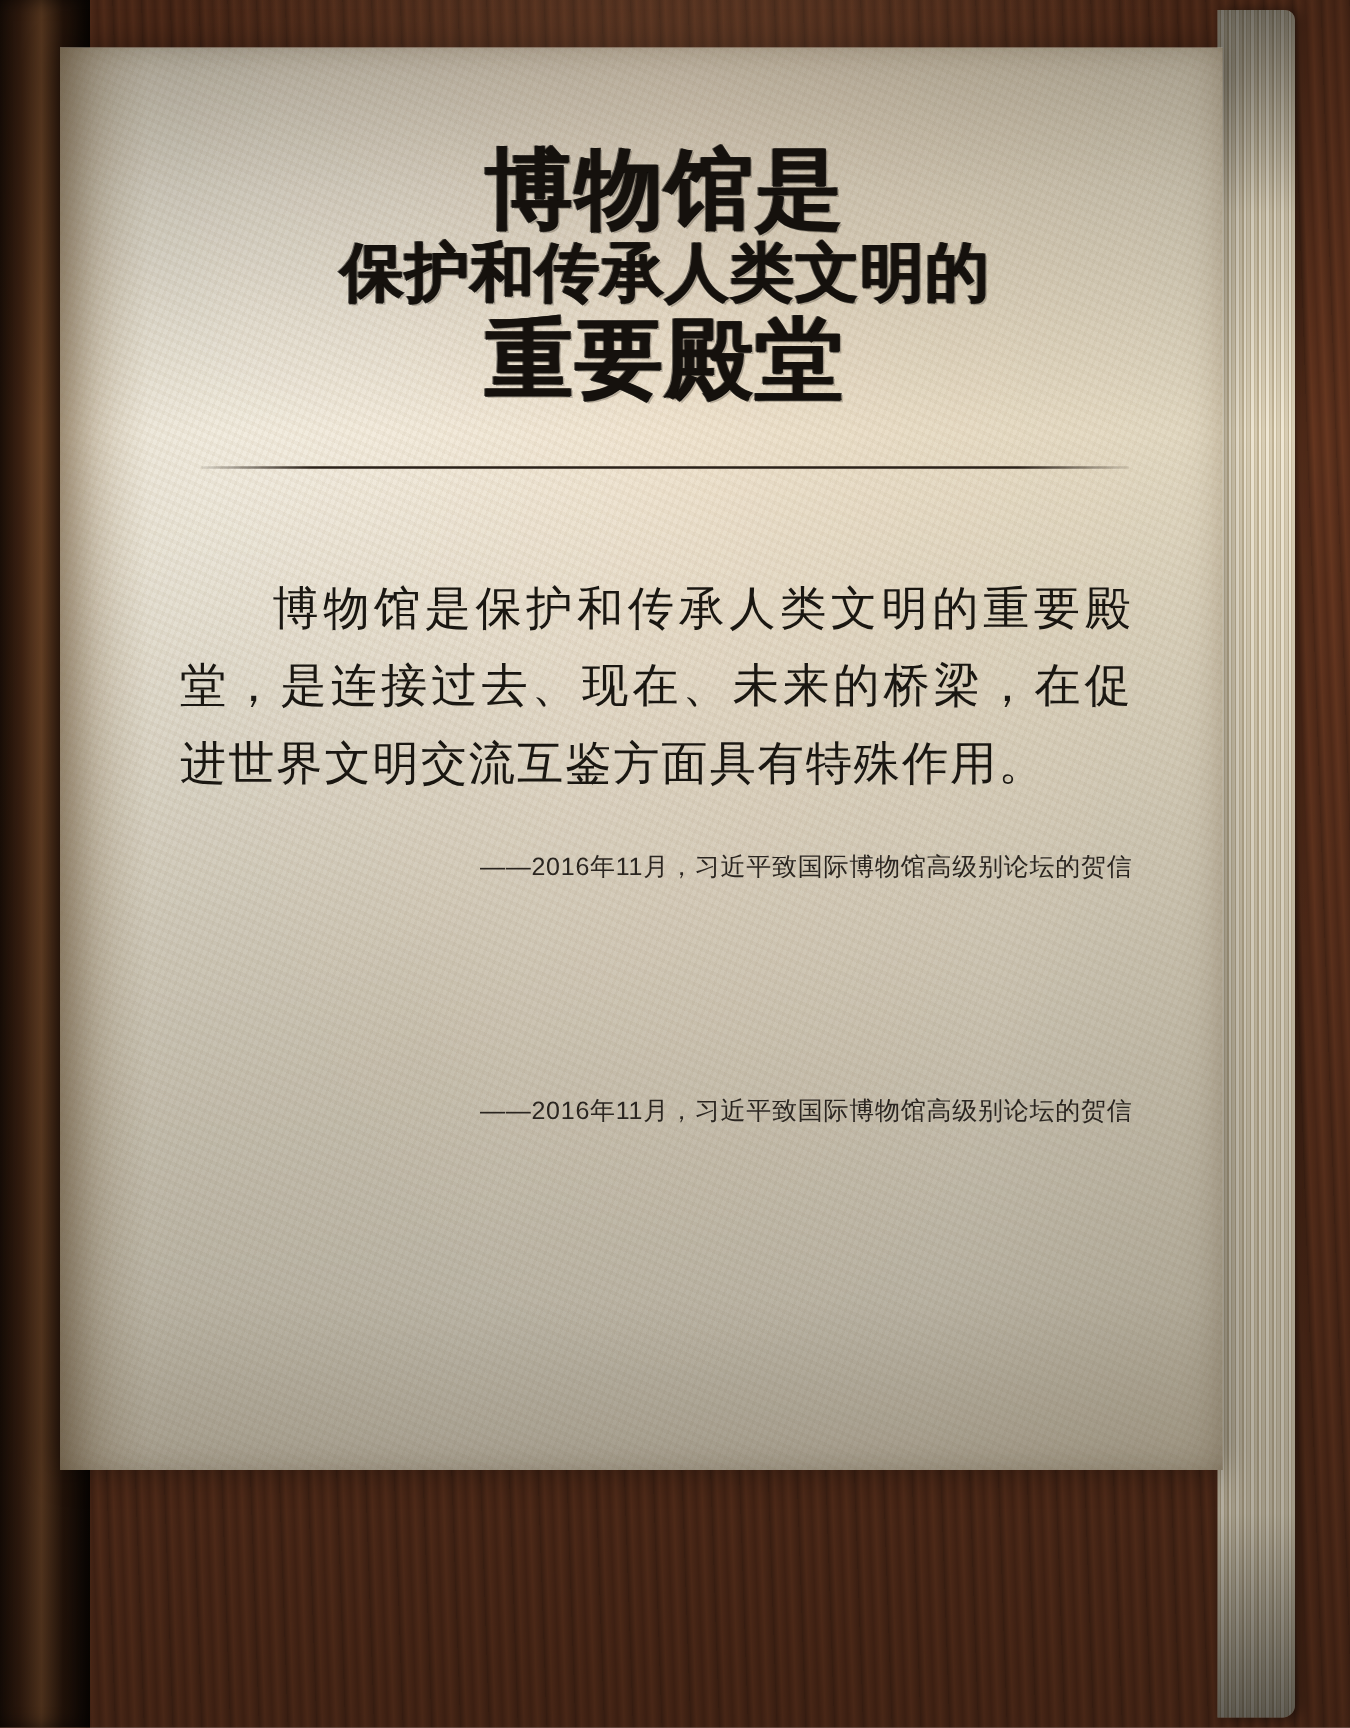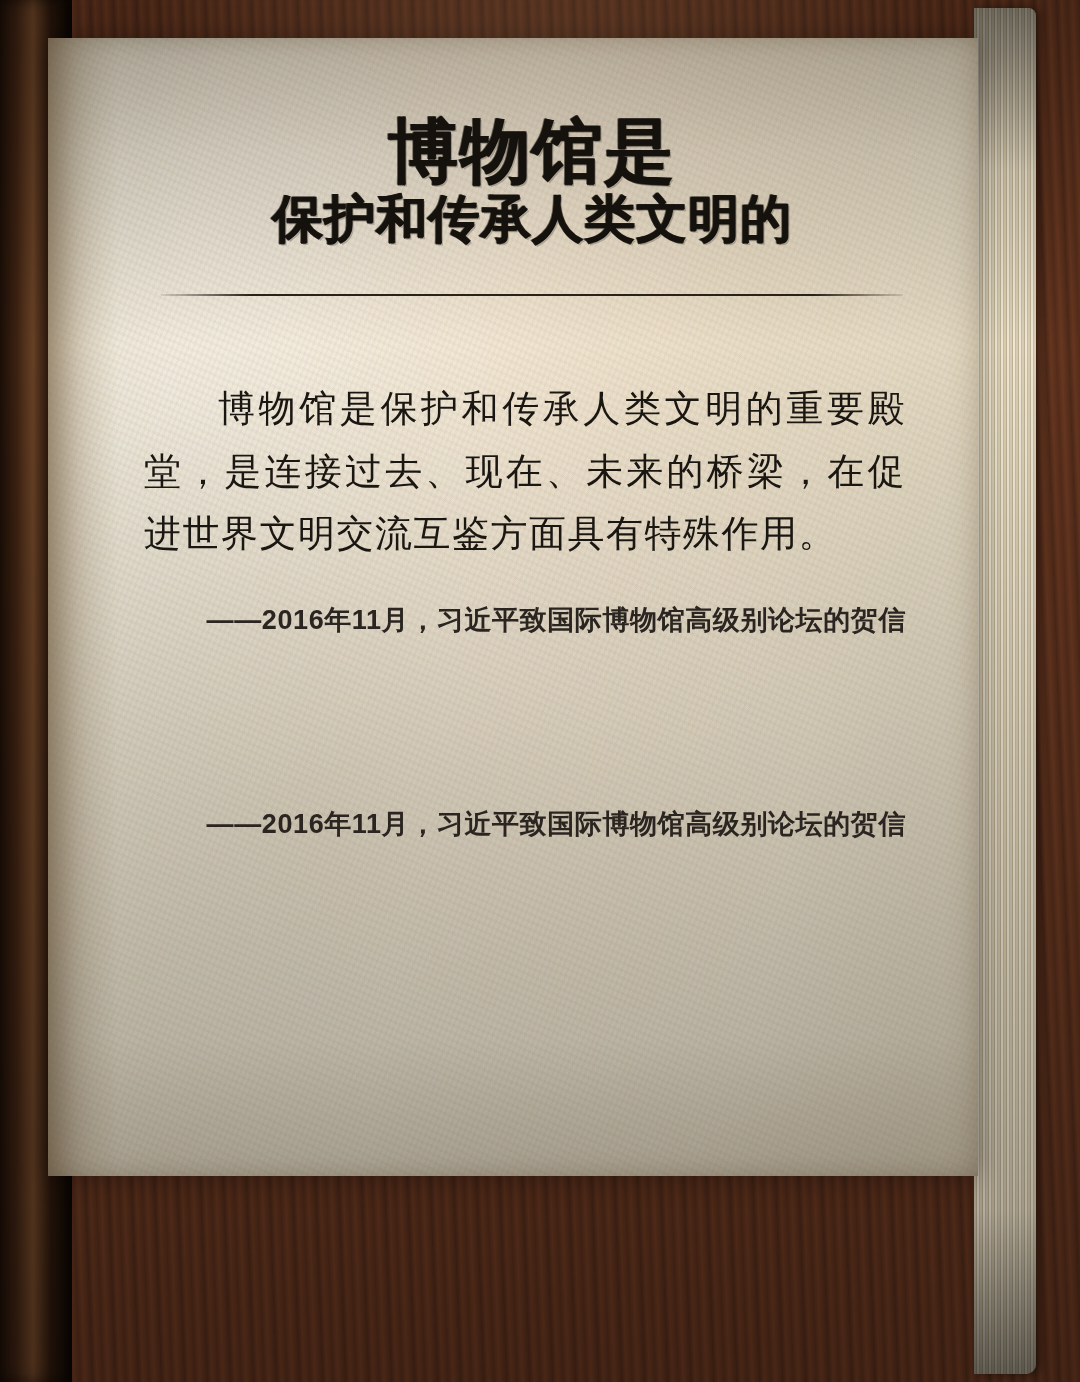--- a/index.html
+++ b/index.html
@@ -206,6 +206,7 @@
         <h1 class="headline">
           <span class="l1">博物馆是</span>
           <span class="l2">保护和传承人类文明的</span>
+          <span class="l3">重要殿堂</span>
         </h1>
 
         <div class="rule"></div>

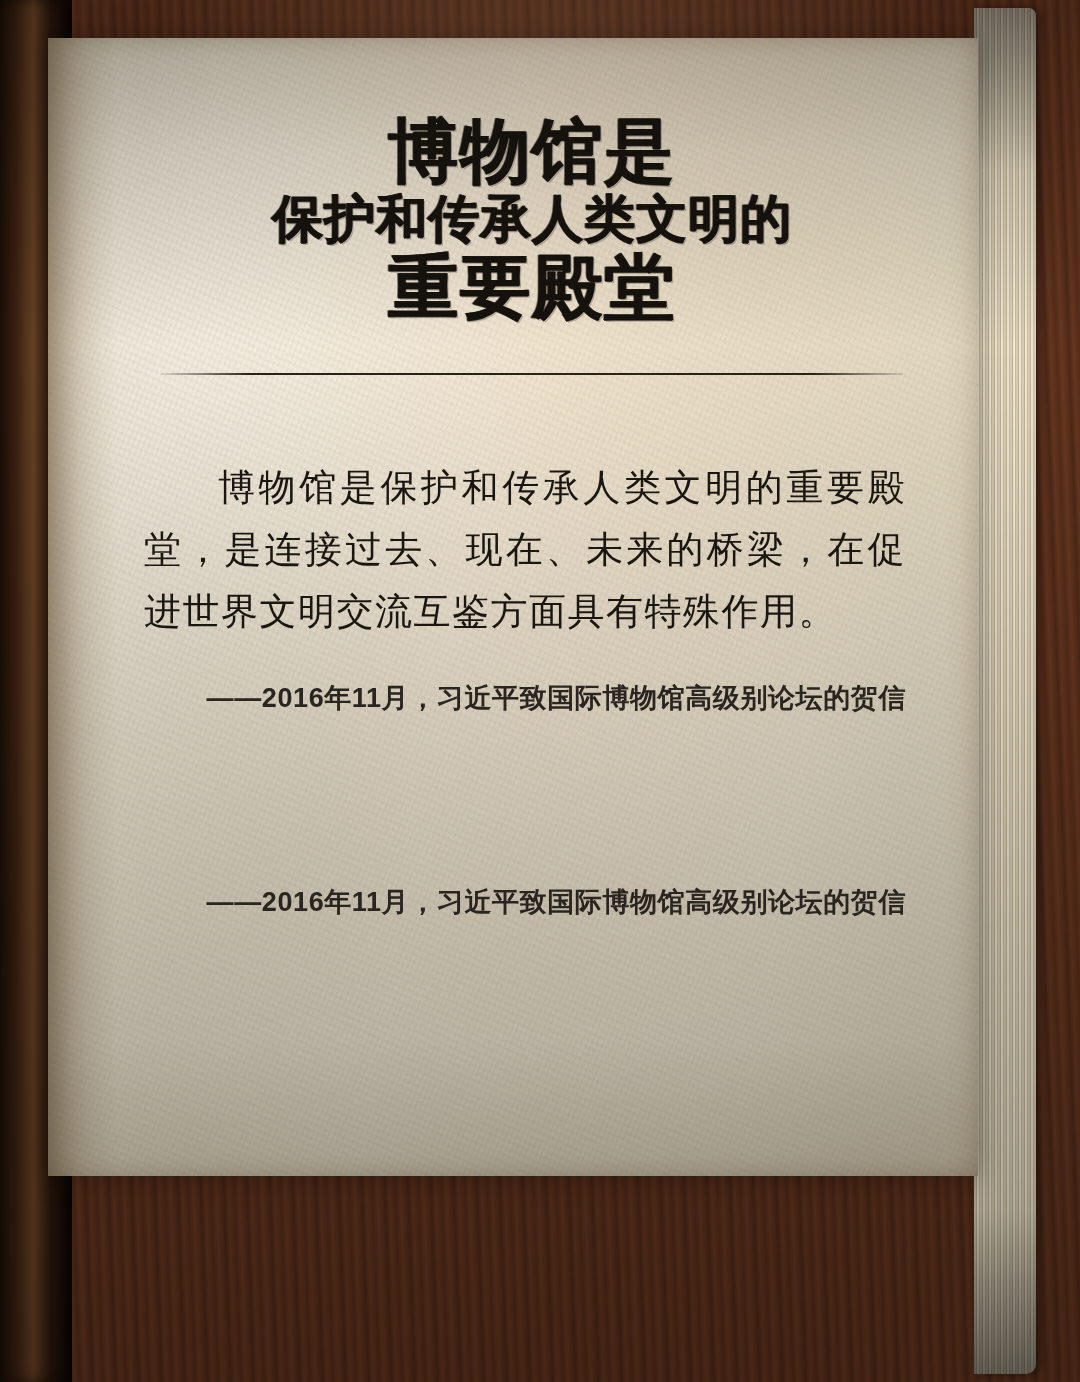--- a/index.html
+++ b/index.html
@@ -184,9 +184,8 @@
     padding-right: 14px;
     color: #2a2520;
     font-family: "Liberation Sans", "DejaVu Sans", sans-serif;
-    font-size: 27px;
+    font-size: 20px;
     letter-spacing: 0.6px;
-    font-weight: bold;
   }
   .quote-block.second .attribution { margin-top: 108px; }
 </style>

